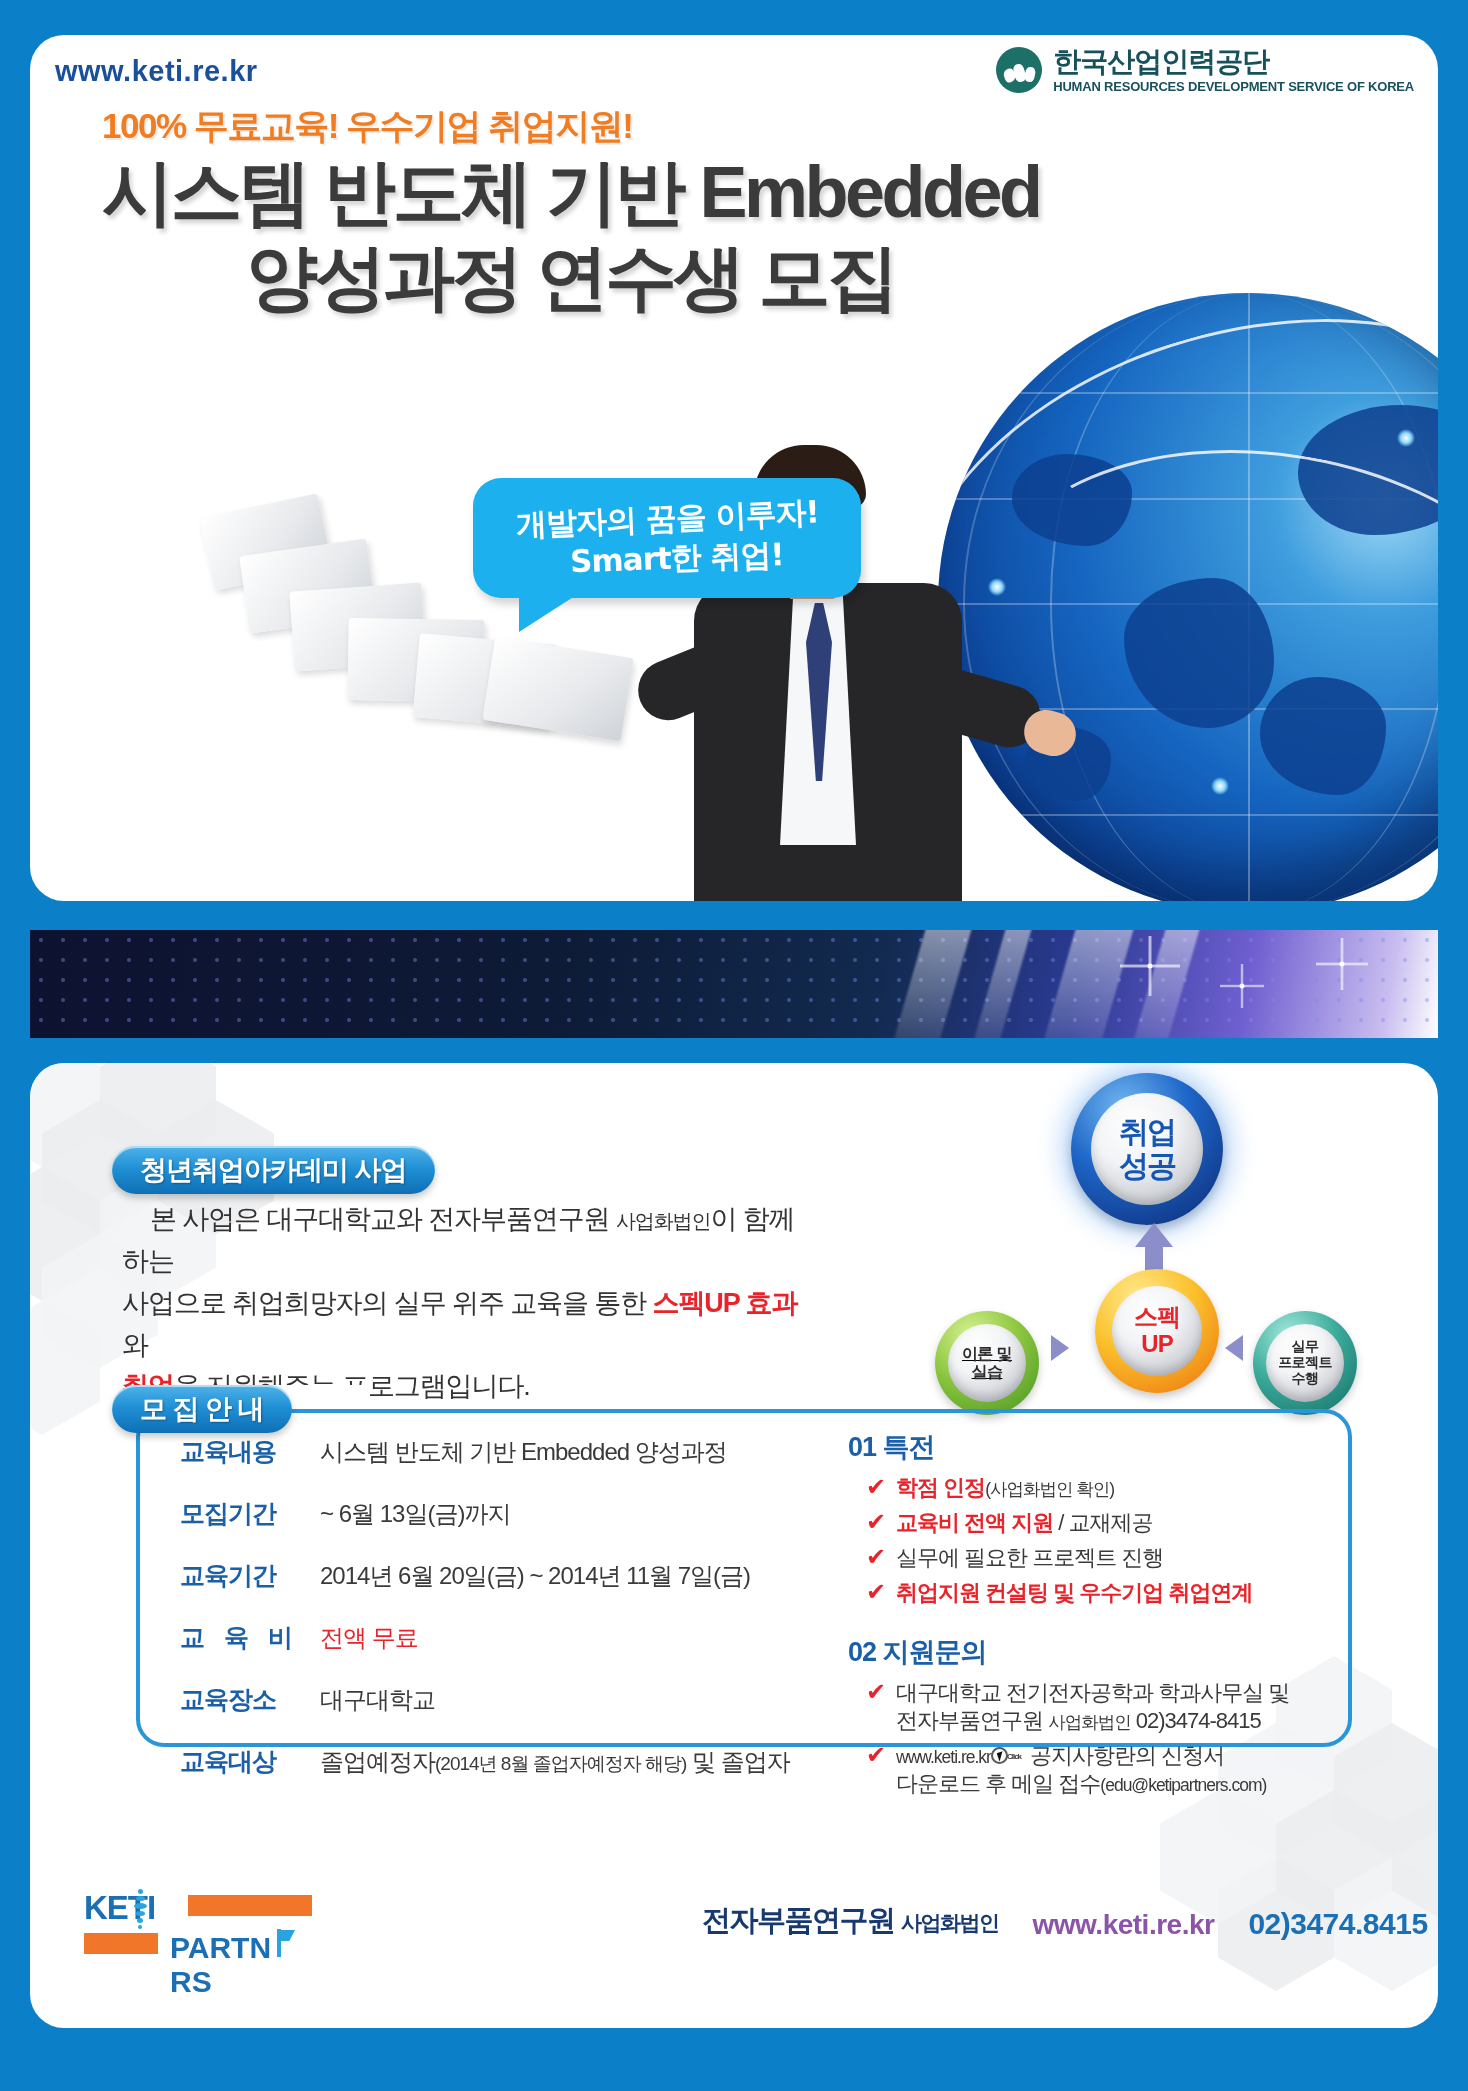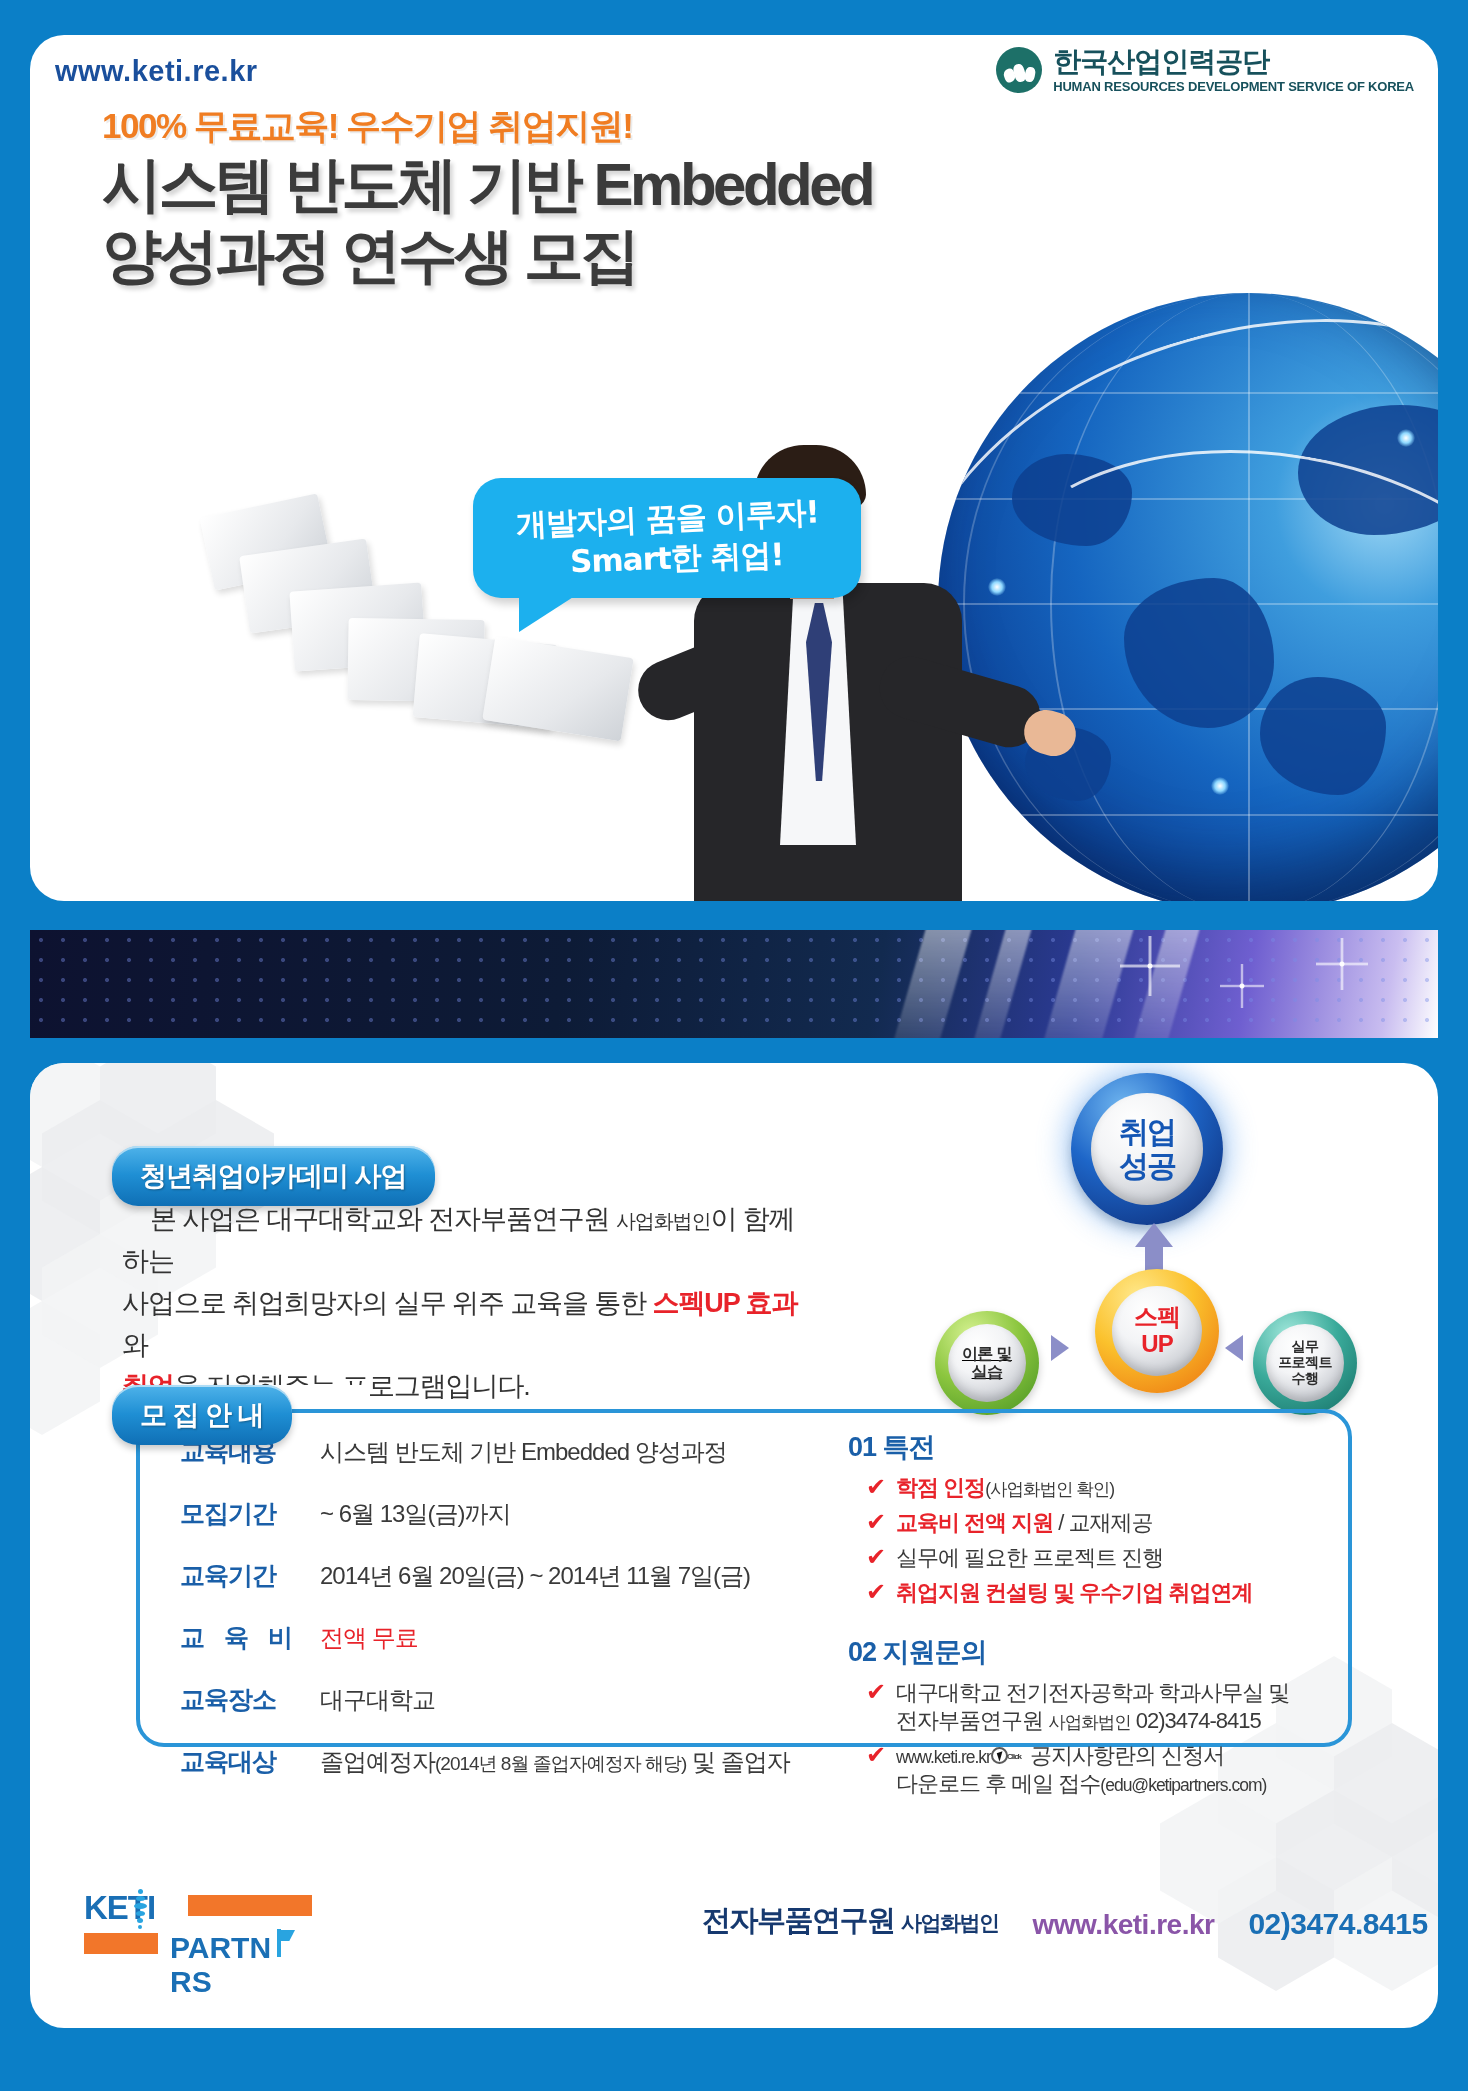--- a/index.html
+++ b/index.html
@@ -65,9 +65,10 @@
     text-shadow: 2px 2px 0 rgba(0,0,0,.08);
   }
   .title-line {
-    font-size: 60px; font-weight: 700; color: #3b3b3b;
+    font-size: 72px; font-weight: 700; color: #3b3b3b;
     letter-spacing: -3.5px; line-height: 1.18;
     text-shadow: 3px 4px 4px rgba(0,0,0,.17);
+    text-align: center;
   }
 
   

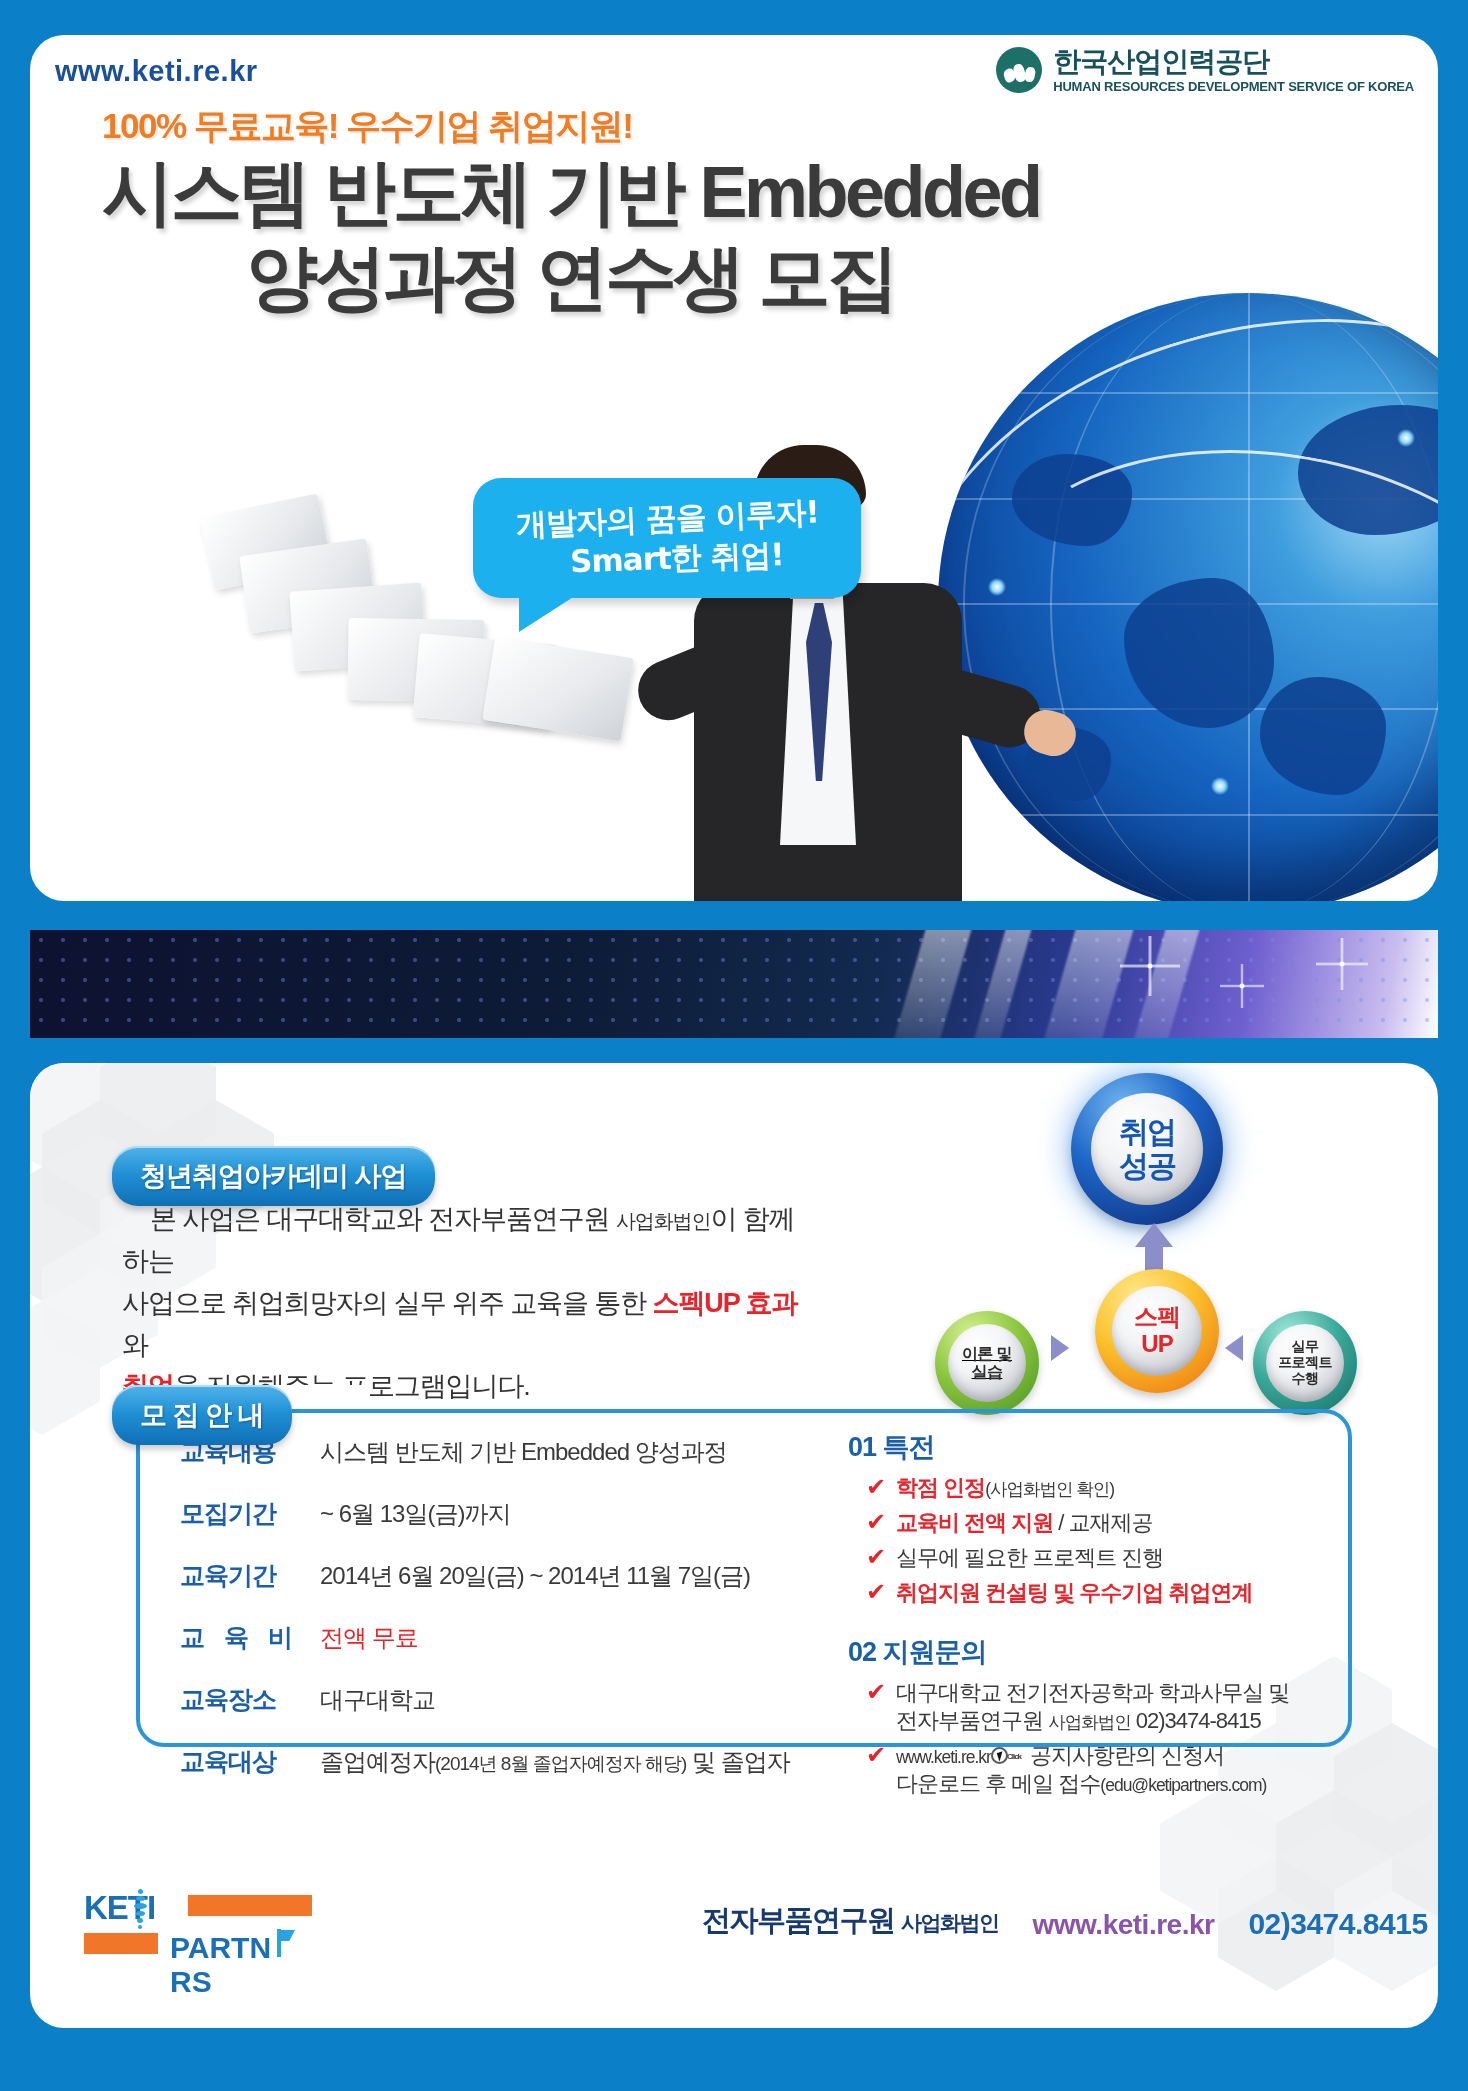--- a/index.html
+++ b/index.html
@@ -198,7 +198,7 @@
   
   .pill {
     display: inline-flex; align-items: center; justify-content: center;
-    padding: 0 28px; height: 60px; border-radius: 26px;
+    padding: 0 28px; height: 48px; border-radius: 26px;
     background: linear-gradient(180deg, #4fb3ea 0%, #1f8fd4 48%, #0f6fb5 100%);
     box-shadow: 0 4px 7px rgba(0,0,0,.22), inset 0 2px 0 rgba(255,255,255,.55);
     color: #ffffff; font-size: 27px; font-weight: 700; letter-spacing: -1px;

